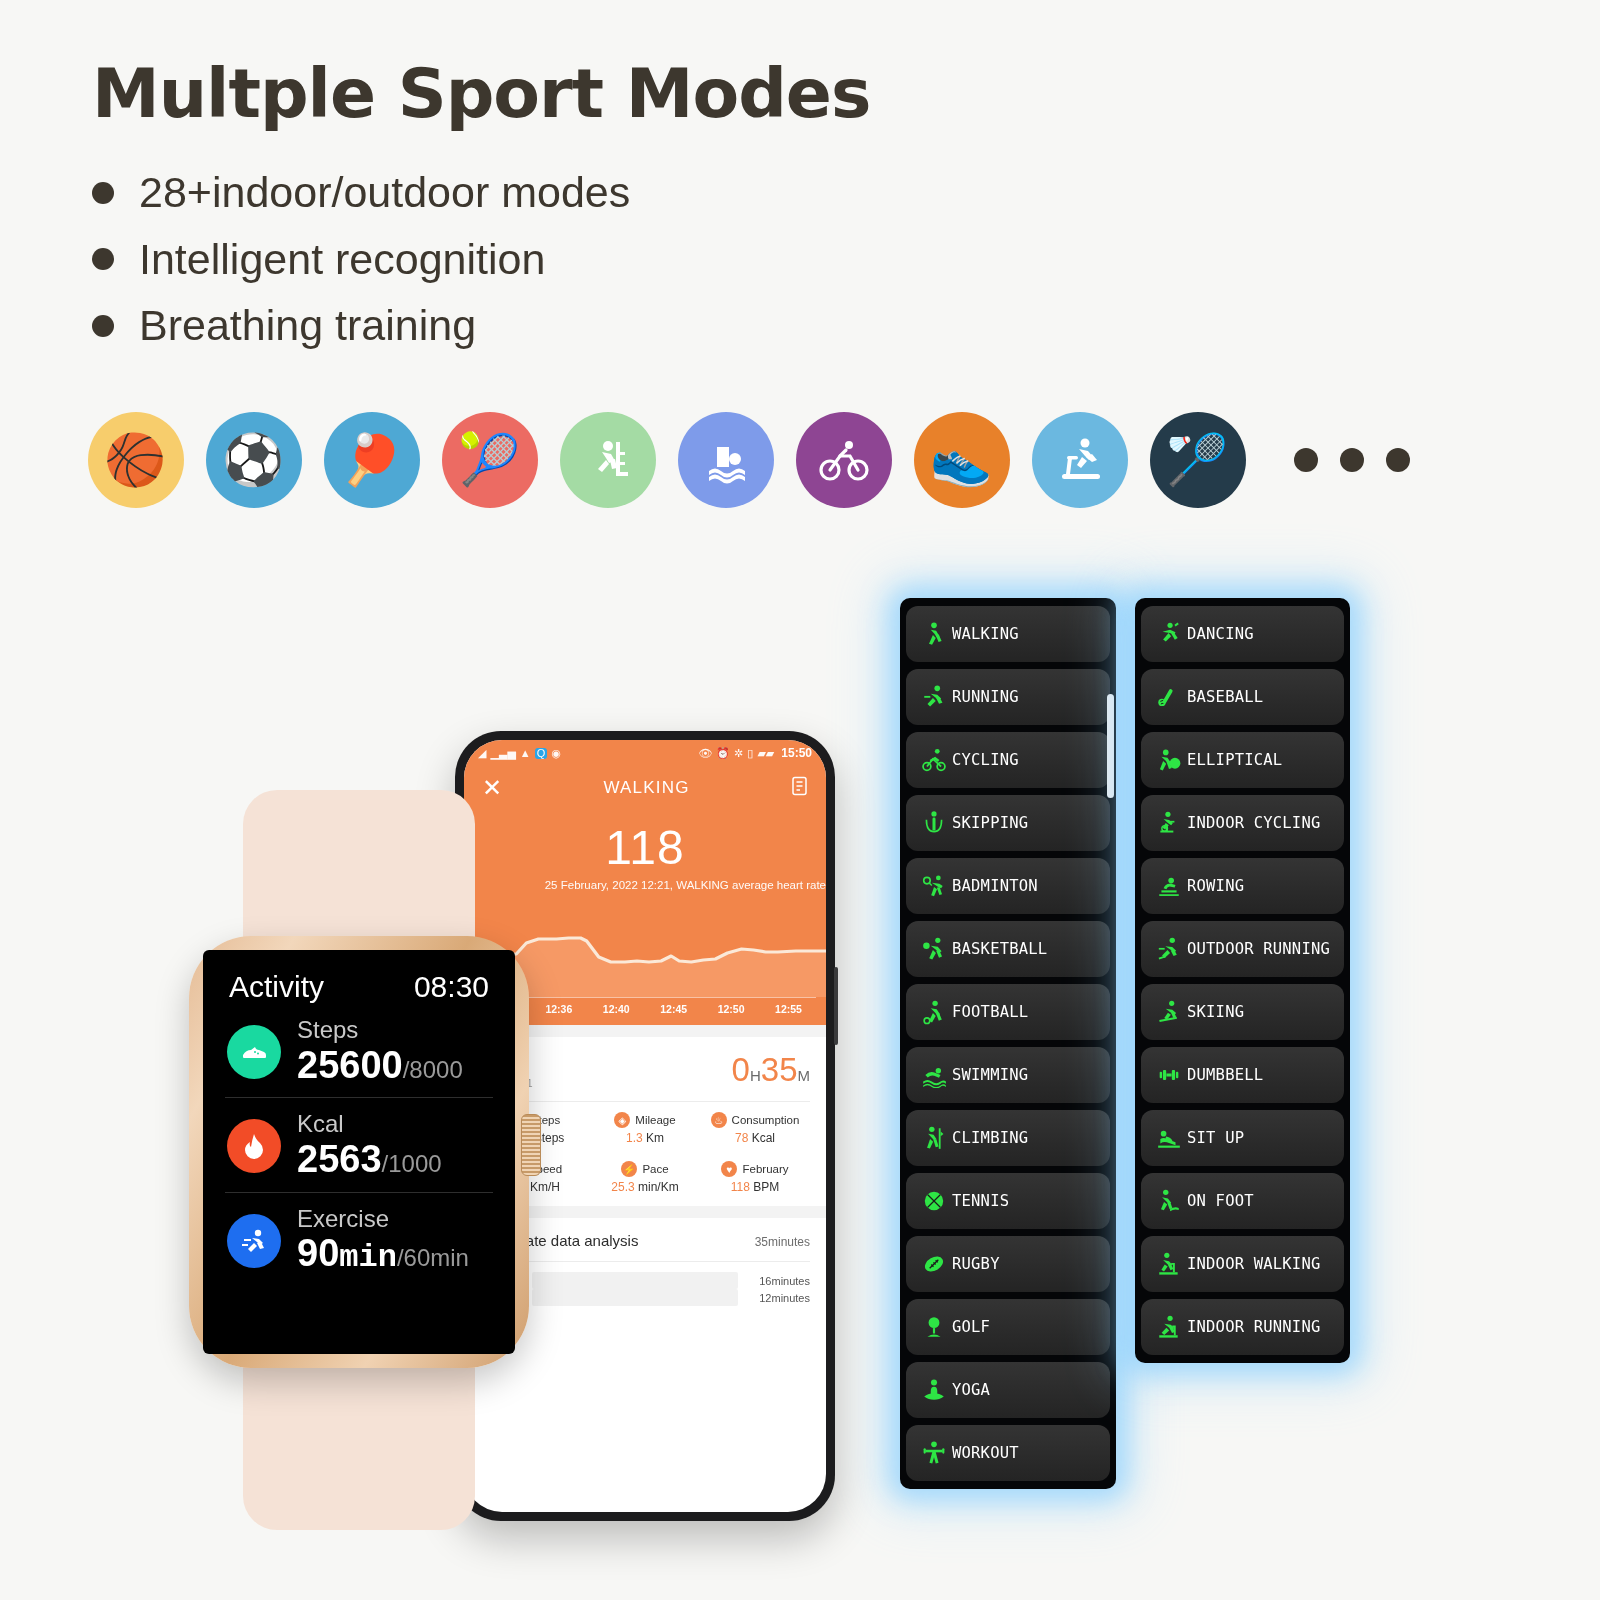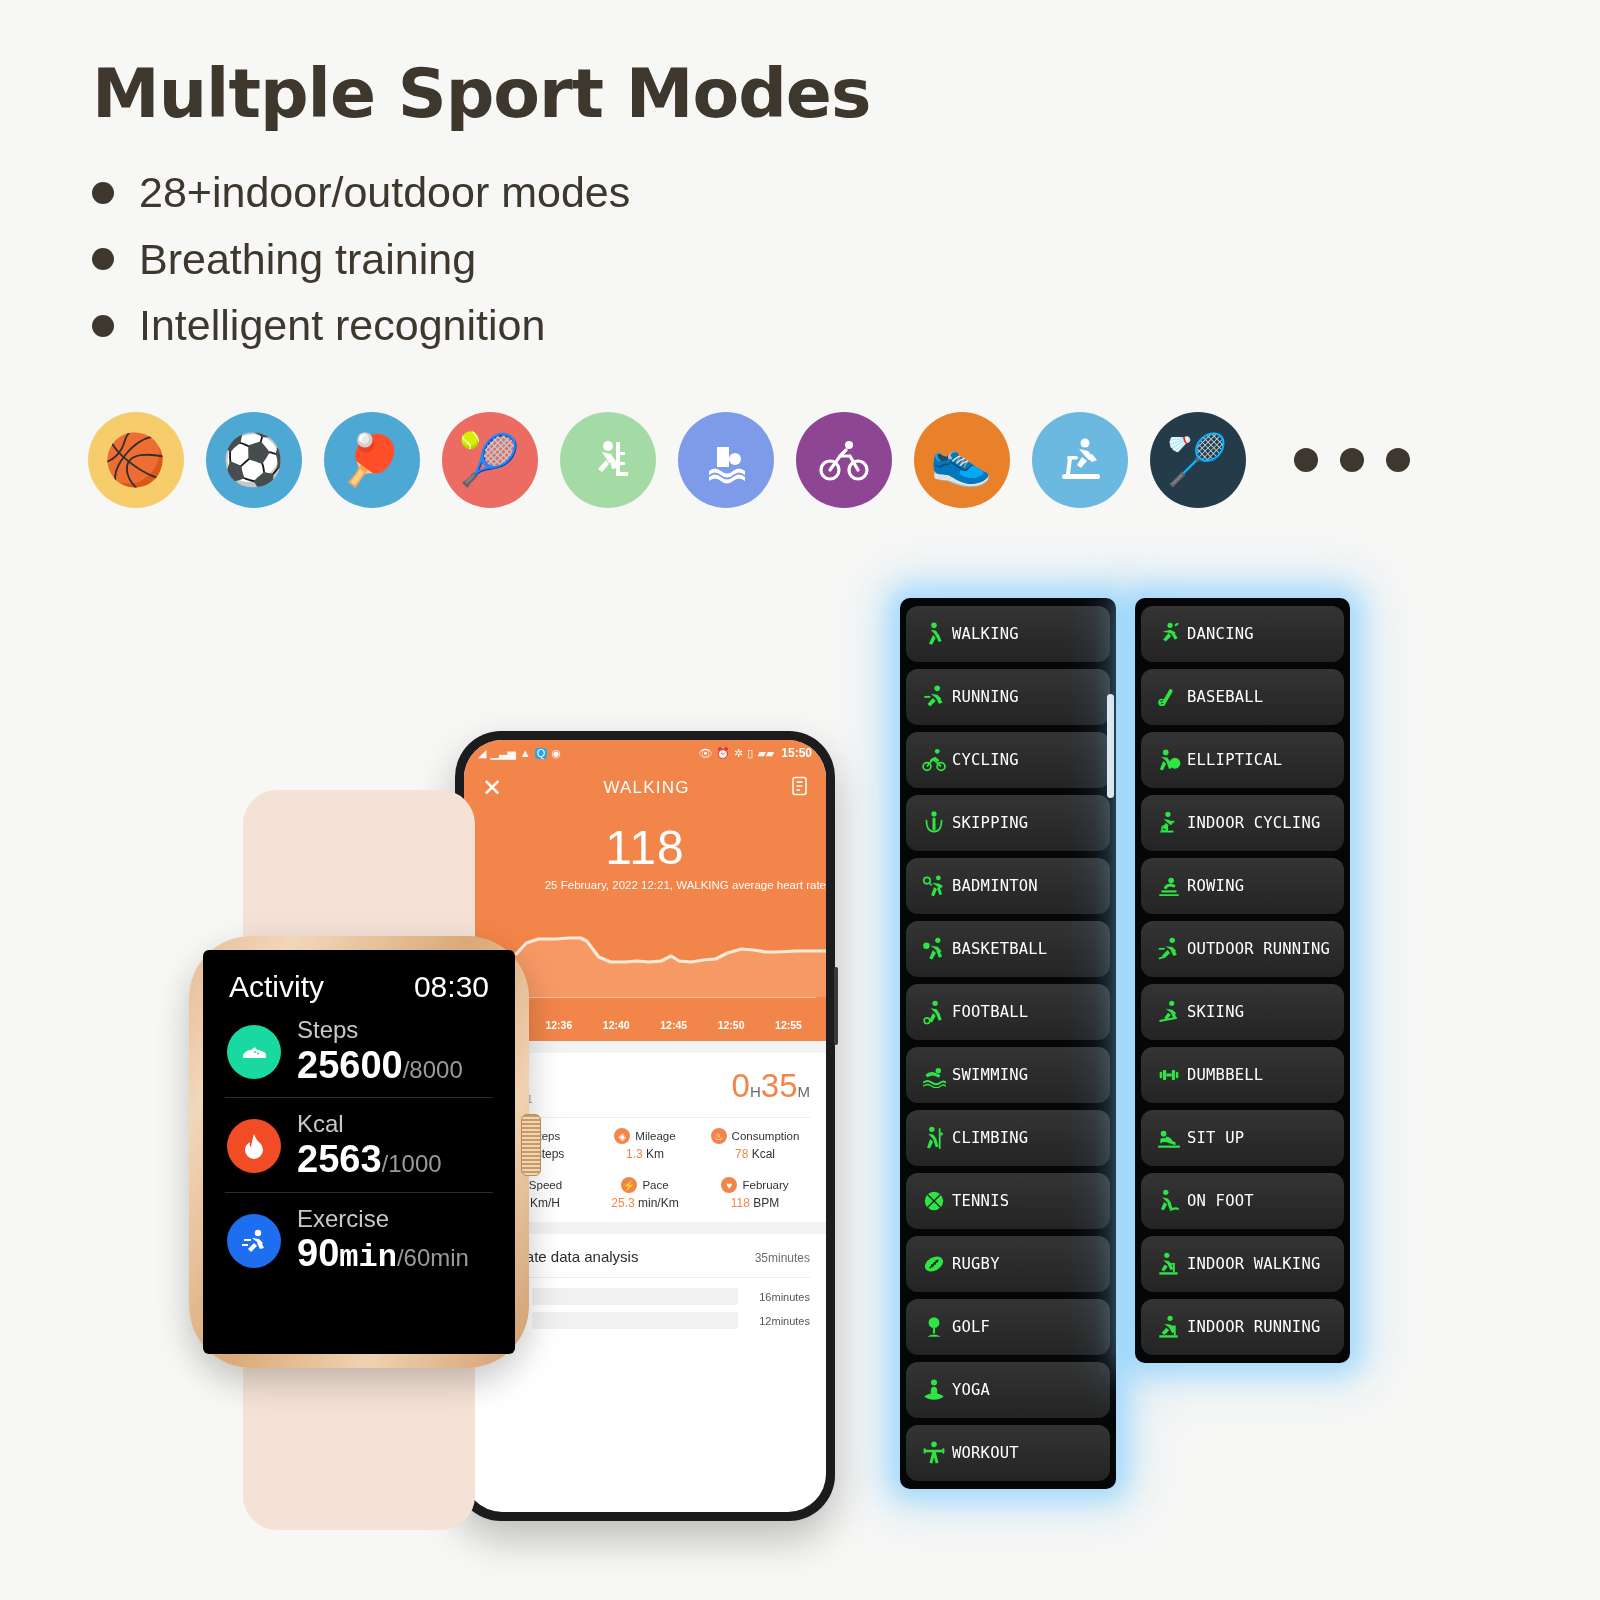--- a/index.html
+++ b/index.html
@@ -206,11 +206,11 @@
     </div>
     <div class="bullet-row">
       <span class="bullet-dot"></span>
-      <span class="bullet-text">Breathing training</span>
+      <span class="bullet-text">Intelligent recognition</span>
     </div>
     <div class="bullet-row">
       <span class="bullet-dot"></span>
-      <span class="bullet-text">Intelligent recognition</span>
+      <span class="bullet-text">Breathing training</span>
     </div>
   </div>
 </div>

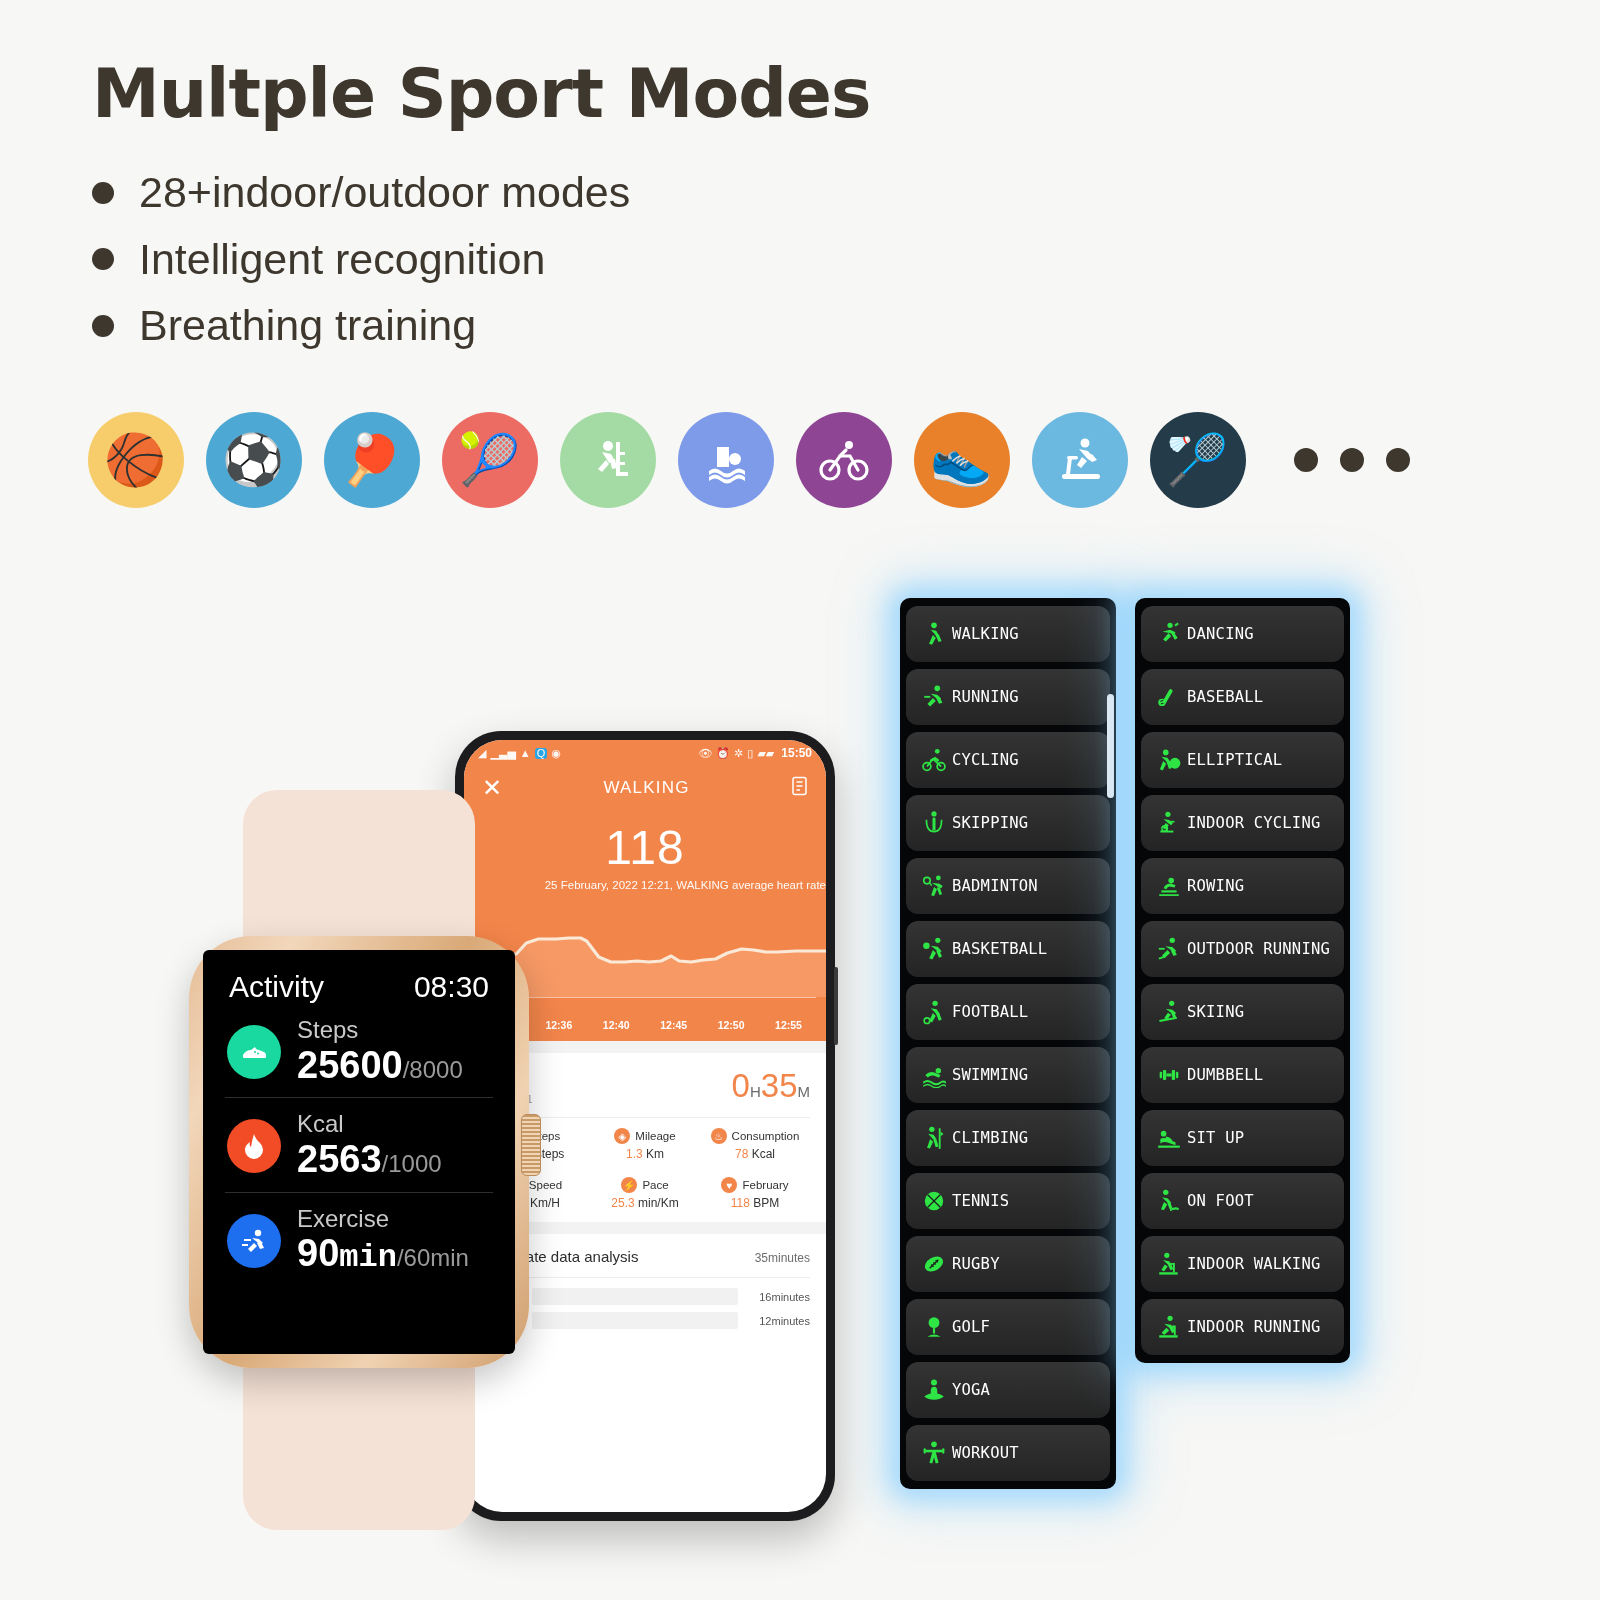--- a/index.html
+++ b/index.html
@@ -90,7 +90,7 @@
   .hr-chart svg { width: 100%; height: 100%; display: block; }
   .hr-axis {
     display: flex; justify-content: space-between;
-    padding: 21px 14px 4px; font-size: 10.5px; font-weight: bold;
+    padding: 5px 14px 4px; font-size: 10.5px; font-weight: bold;
     border-top: 1px solid rgba(255,255,255,.5); margin: 0 10px;
   }
 

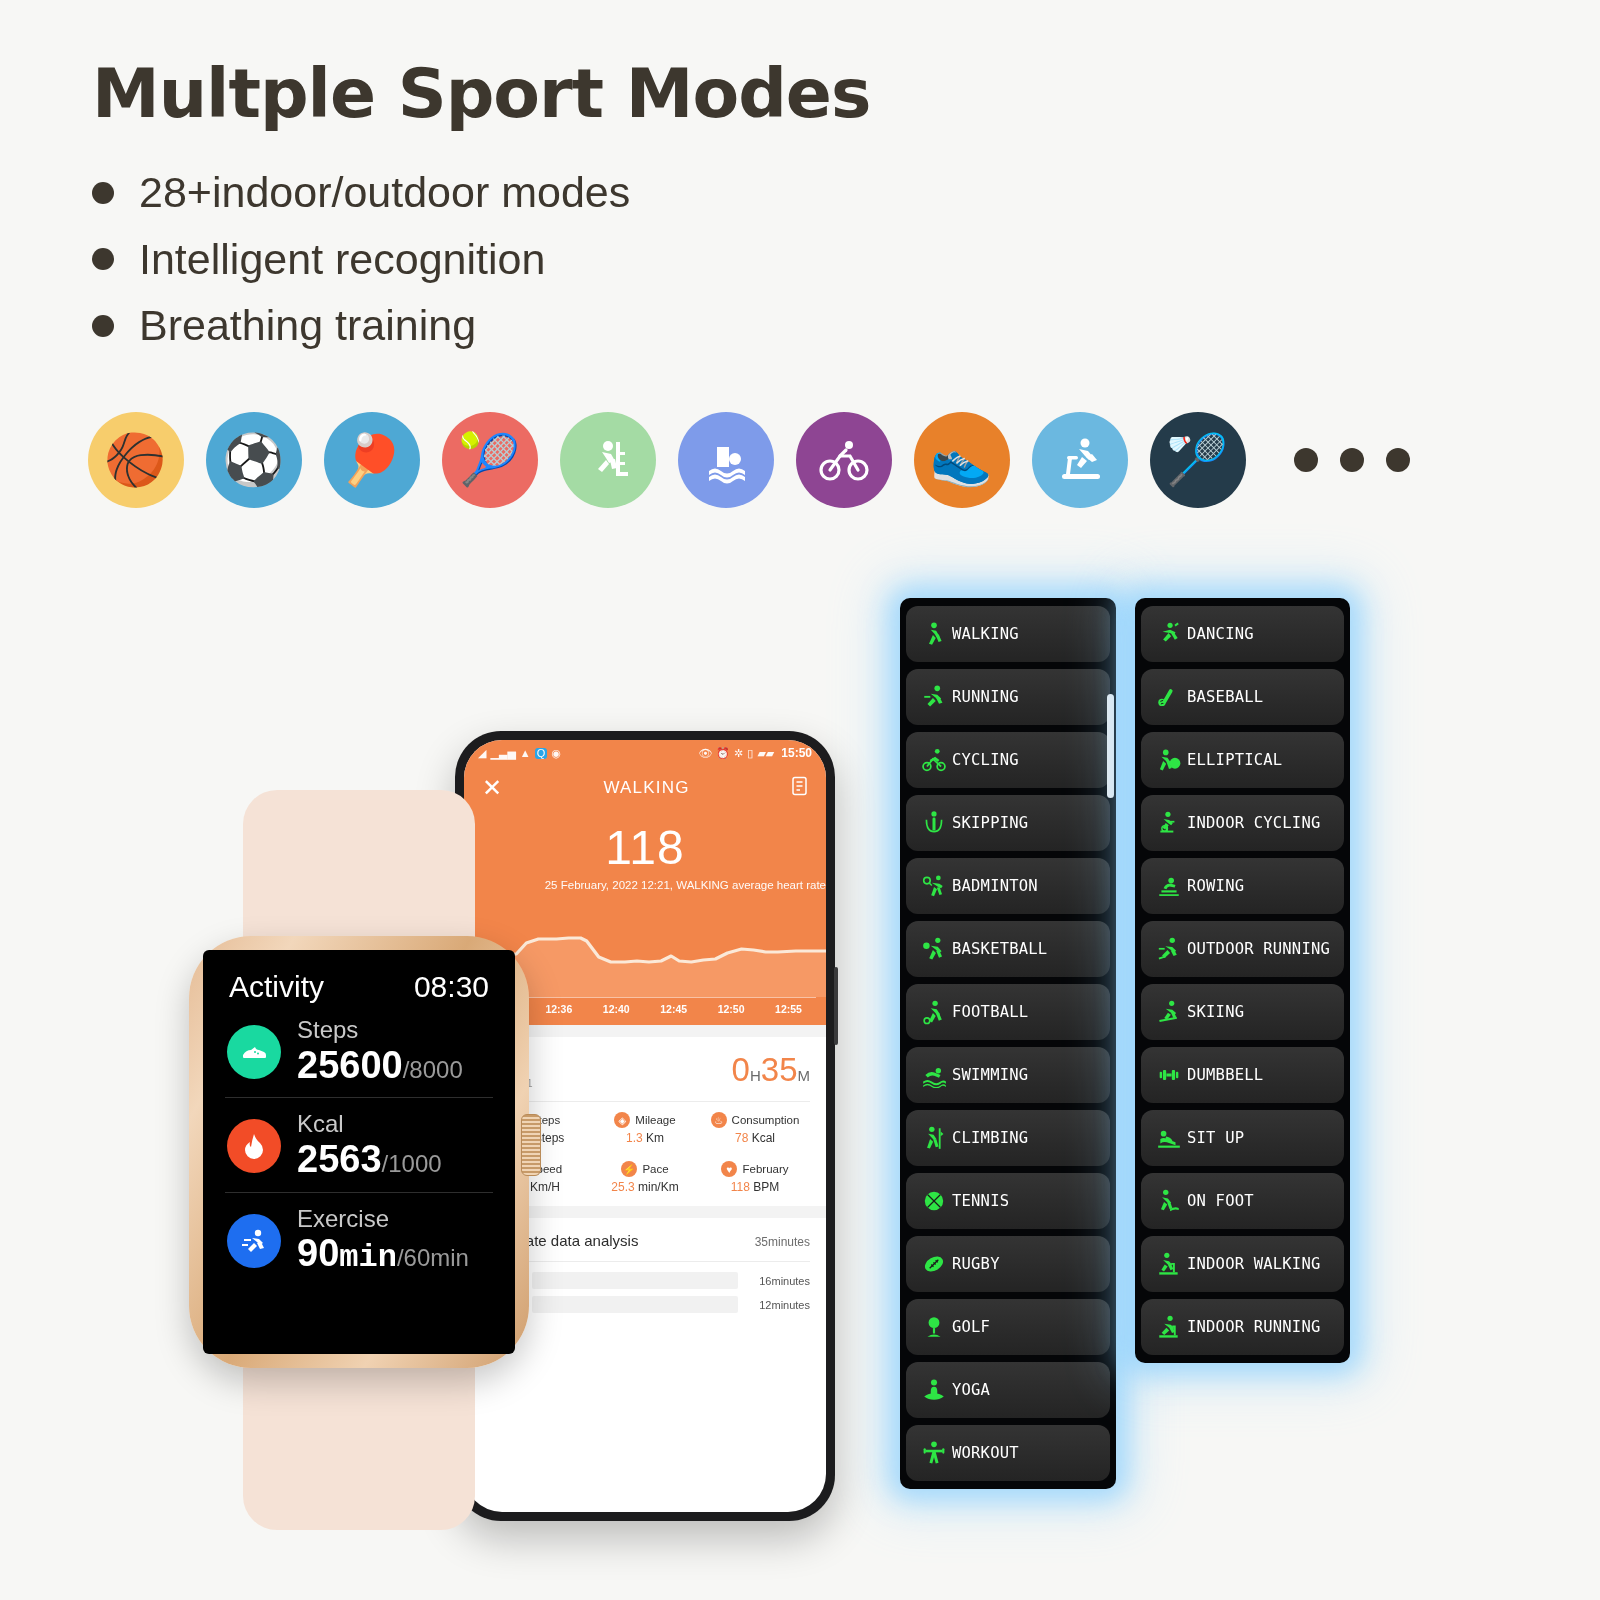--- a/index.html
+++ b/index.html
@@ -119,7 +119,7 @@
   .an-title { font-size: 15px; color: #2d2d2d; }
   .an-total { font-size: 12px; color: #6d6d6d; }
   .an-divider { height: 1px; background: #ececec; margin: 12px 0 10px; }
-  .zone-row { display: flex; align-items: center; margin-bottom: 7px; font-size: 11px; color: #555; }
+  .zone-row { display: flex; align-items: center; font-size: 11px; color: #555; }
   .zone-name { width: 52px; flex: none; }
   .zone-track { flex: 1; height: 17px; background: #f1f1f1; border-radius: 2px; overflow: hidden; }
   .zone-fill { height: 100%; border-radius: 2px; }

